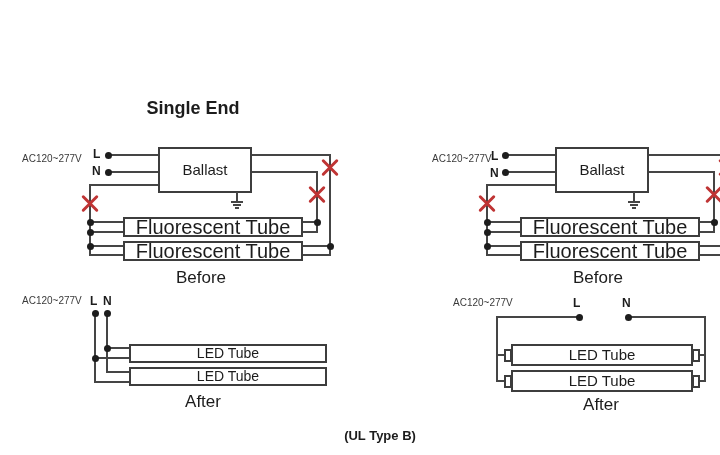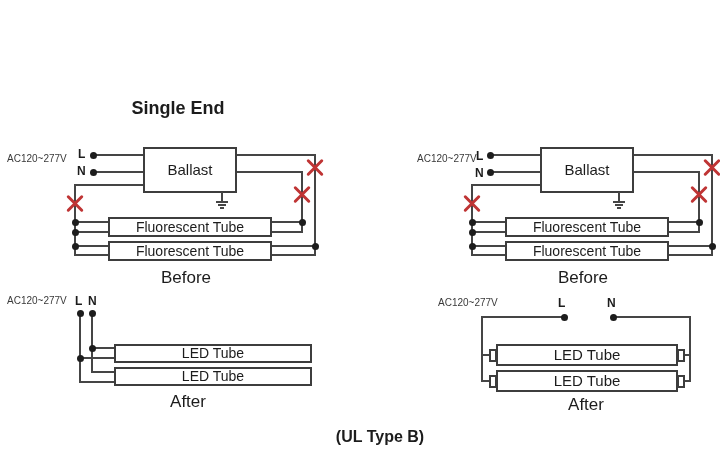--- a/index.html
+++ b/index.html
@@ -5,7 +5,7 @@
   html,body{margin:0;padding:0;background:#fff;}
   #page{position:relative;width:720px;height:455px;background:#ffffff;
         font-family:"Liberation Sans",sans-serif;overflow:hidden;}
-  .grp{position:absolute;inset:0;}
+  .grp{position:absolute;inset:0;margin-left:15px;}
   
   #banner{position:absolute;left:2px;top:2px;width:265px;height:50px;background:#2e9ac9;}
   #banner span{display:block;padding-left:11px;line-height:50px;font-size:29px;

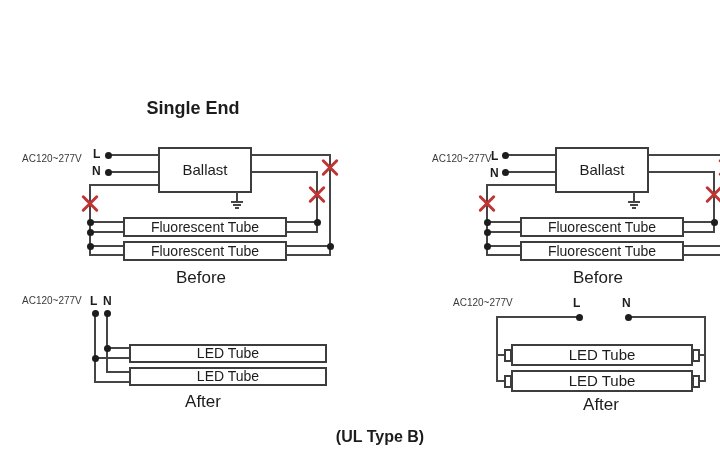--- a/index.html
+++ b/index.html
@@ -18,7 +18,7 @@
   
   .box{position:absolute;border:2px solid #3d3d3d;background:#fff;box-sizing:border-box;
        text-align:center;color:#1c1c1c;white-space:nowrap;}
-  .tube{width:164px;height:20px;font-size:14px;line-height:16px;}
+  .tube{width:180px;height:20px;font-size:20px;line-height:16px;}
   .ledtube{width:198px;height:19px;font-size:14px;line-height:15px;}
   .ledtube2{width:182px;height:22px;font-size:15px;line-height:18px;}
   .cap{position:absolute;width:8px;height:13px;border:2px solid #3d3d3d;background:#fff;box-sizing:border-box;}

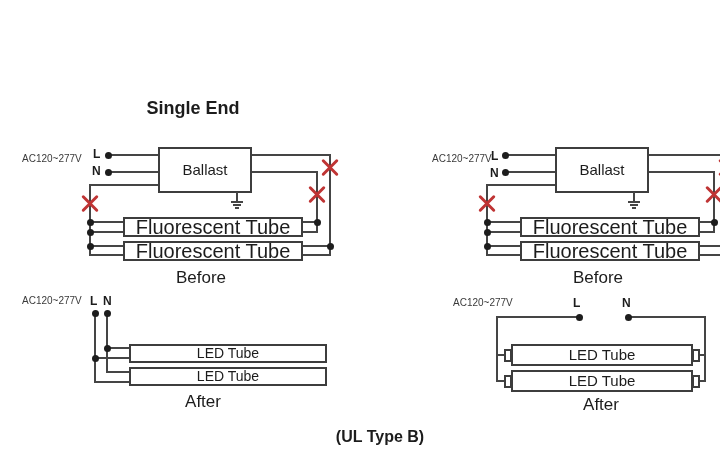--- a/index.html
+++ b/index.html
@@ -40,7 +40,7 @@
   .stage{font-size:17px;text-align:center;width:176px;}
   .volt{font-size:10px;color:#3a3a3a;}
   .ln{font-size:12px;font-weight:bold;}
-  .foot{font-weight:bold;font-size:16px;text-align:center;width:240px;}
+  .foot{font-weight:bold;font-size:13px;text-align:center;width:240px;}
 </style>
 </head>
 <body>

